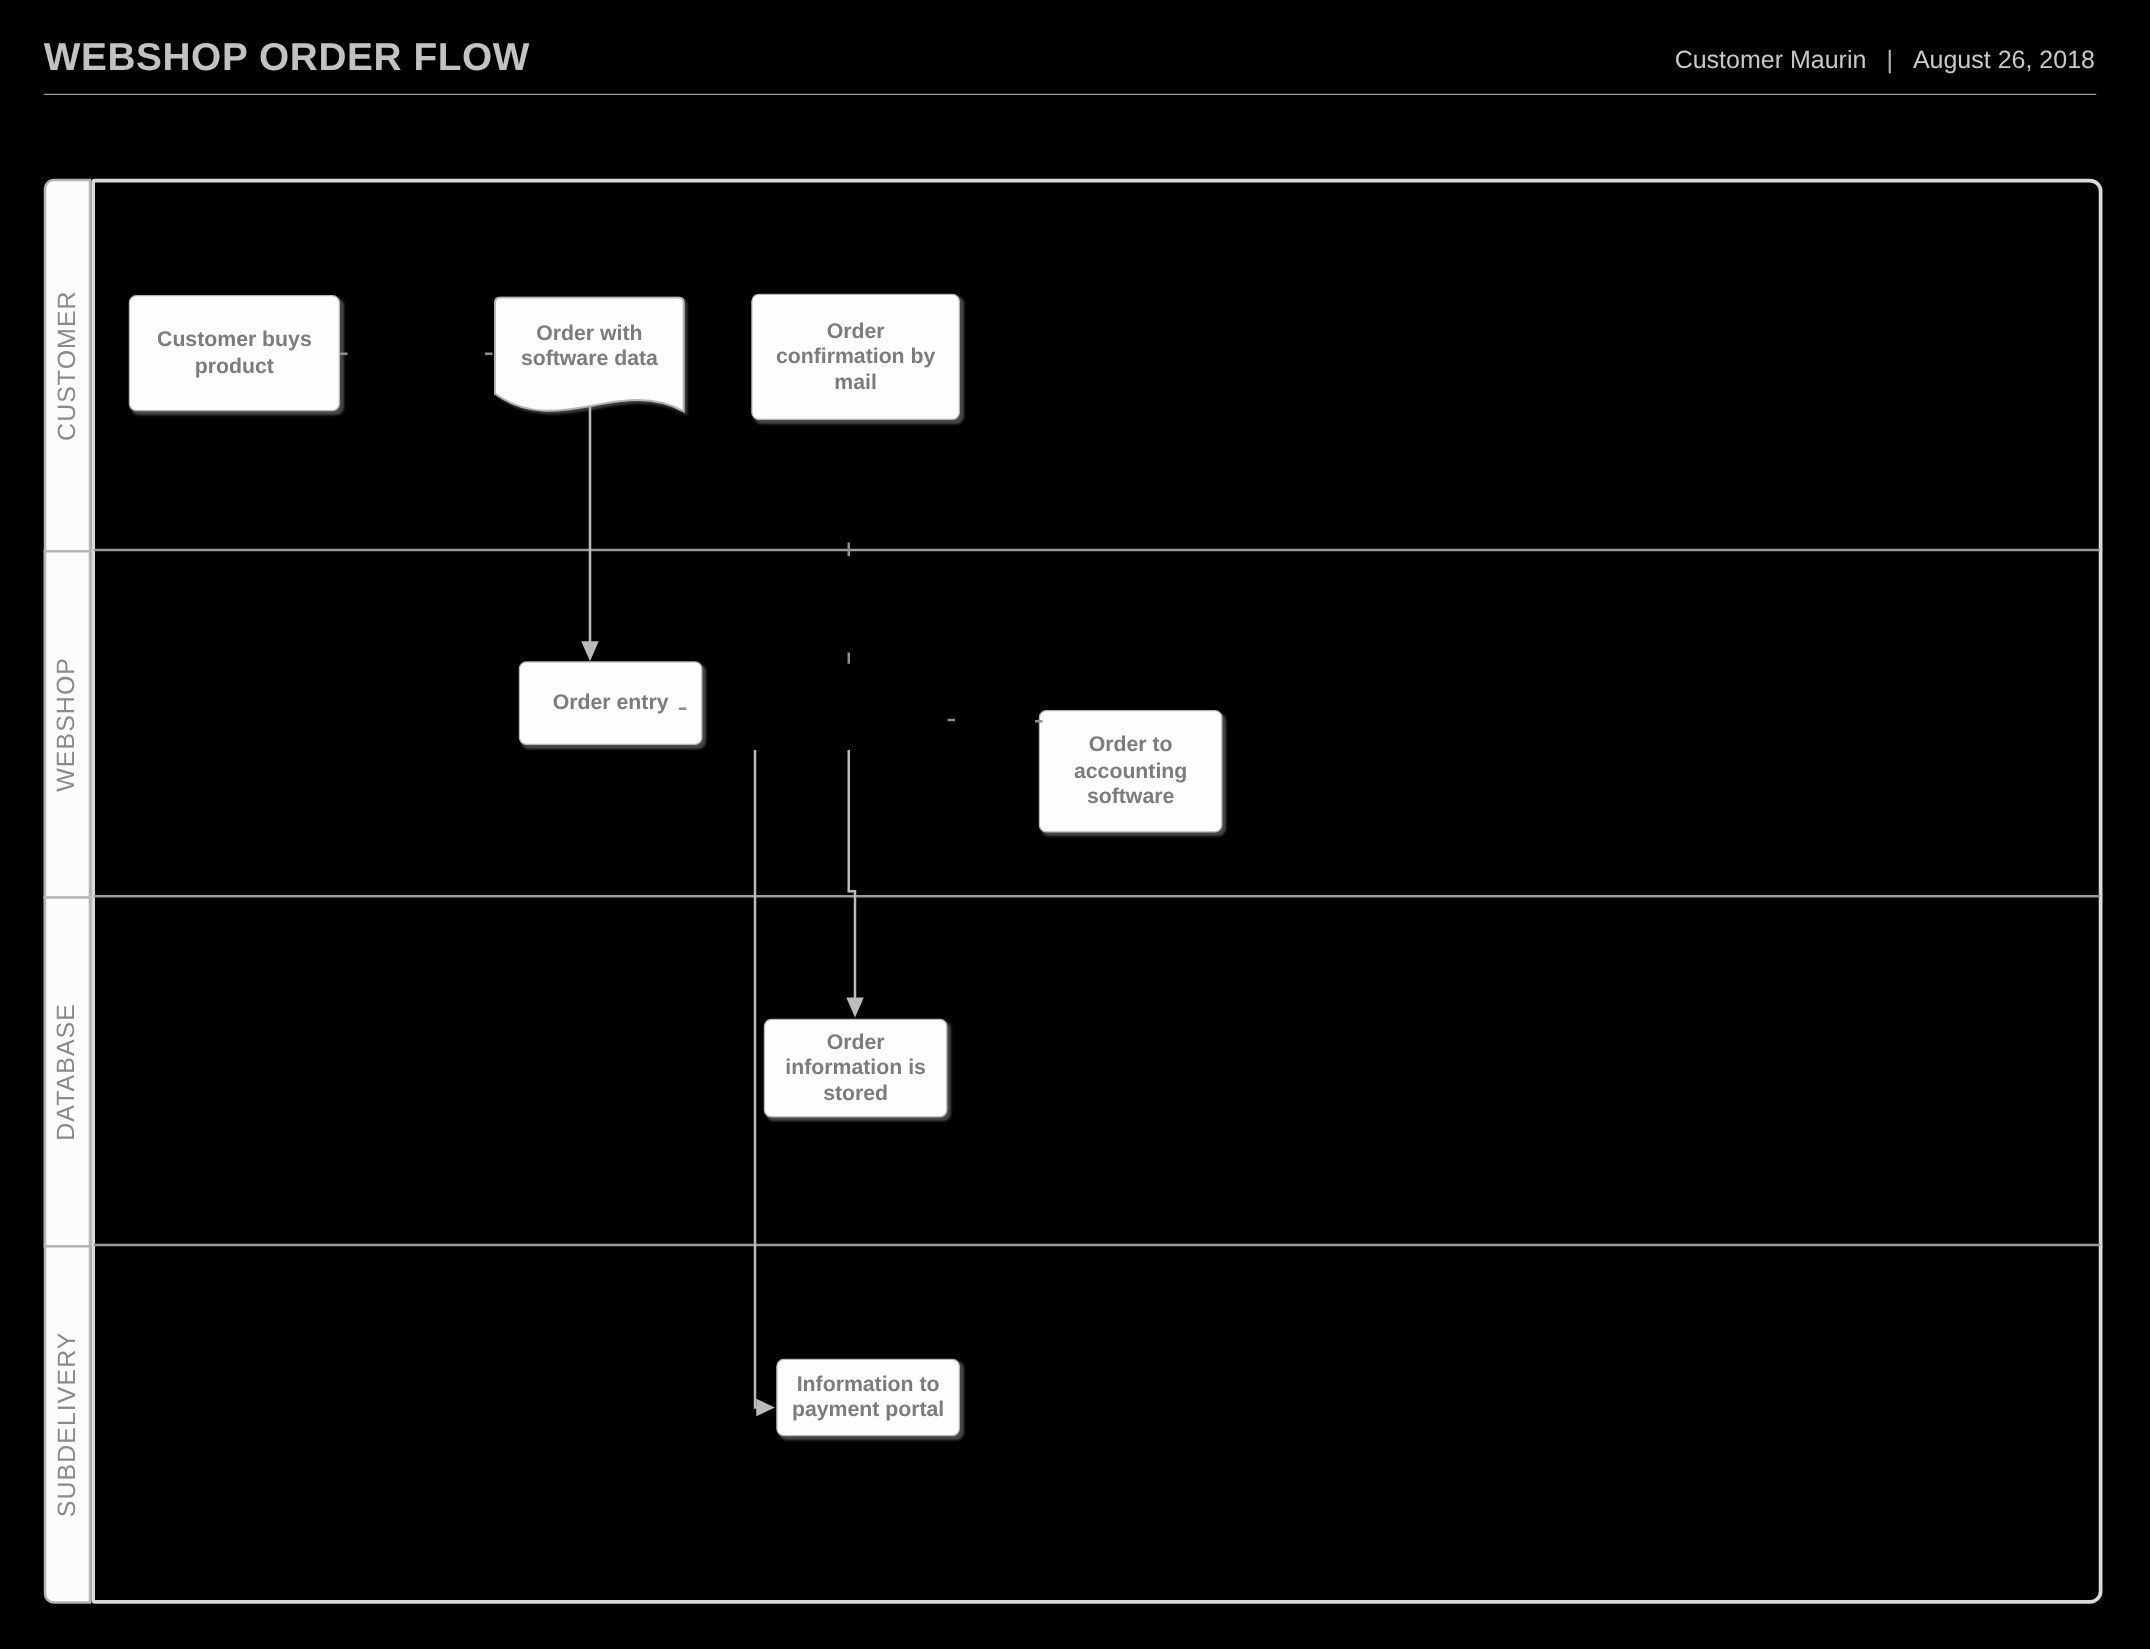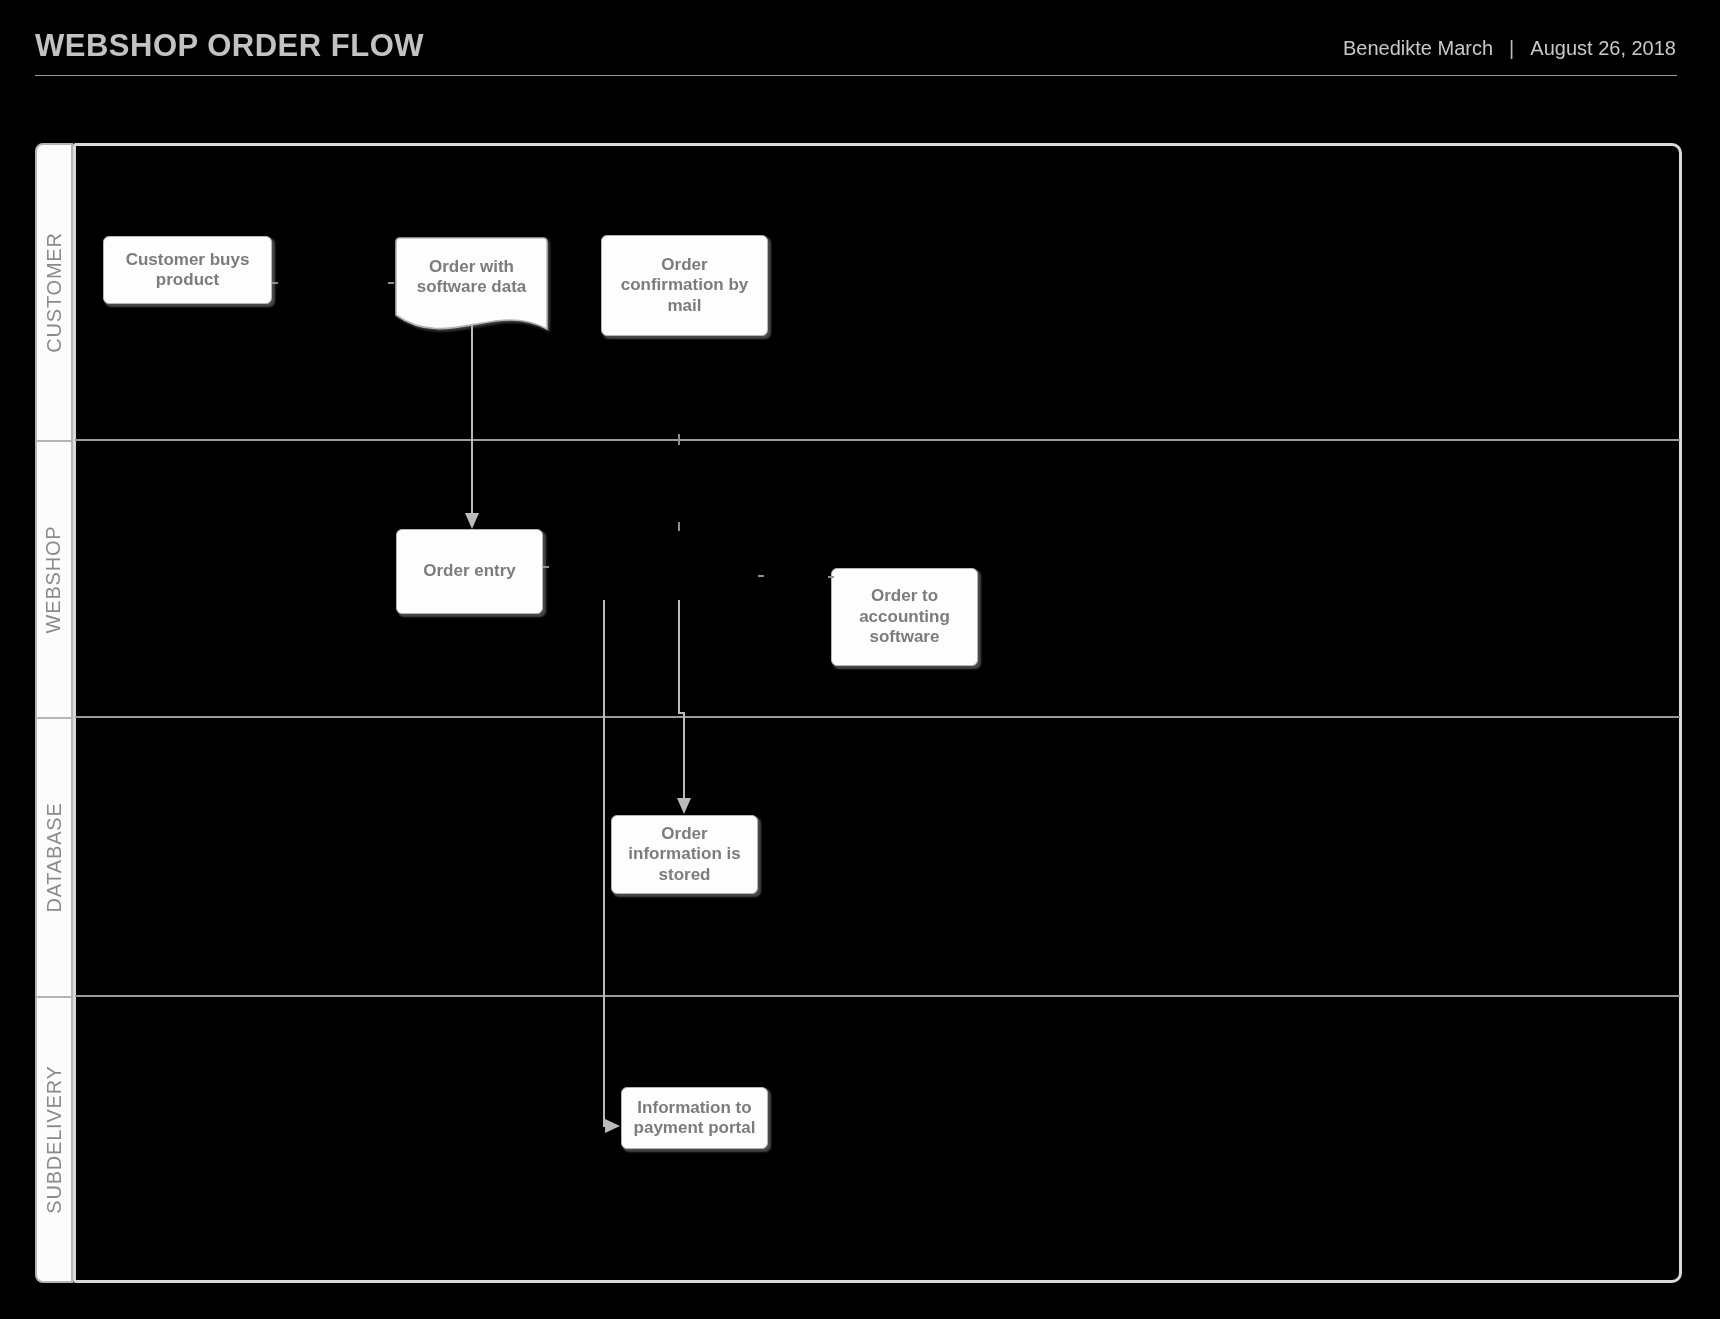--- a/index.html
+++ b/index.html
@@ -62,7 +62,7 @@
 
   <div class="title">WEBSHOP ORDER FLOW</div>
   <div class="meta">
-    <span>Benedikte March</span><span class="sep">|</span><span>August 26, 2018</span>
+    <span>Customer Maurin</span><span class="sep">|</span><span>August 26, 2018</span>
   </div>
   <div class="header-rule"></div>
 

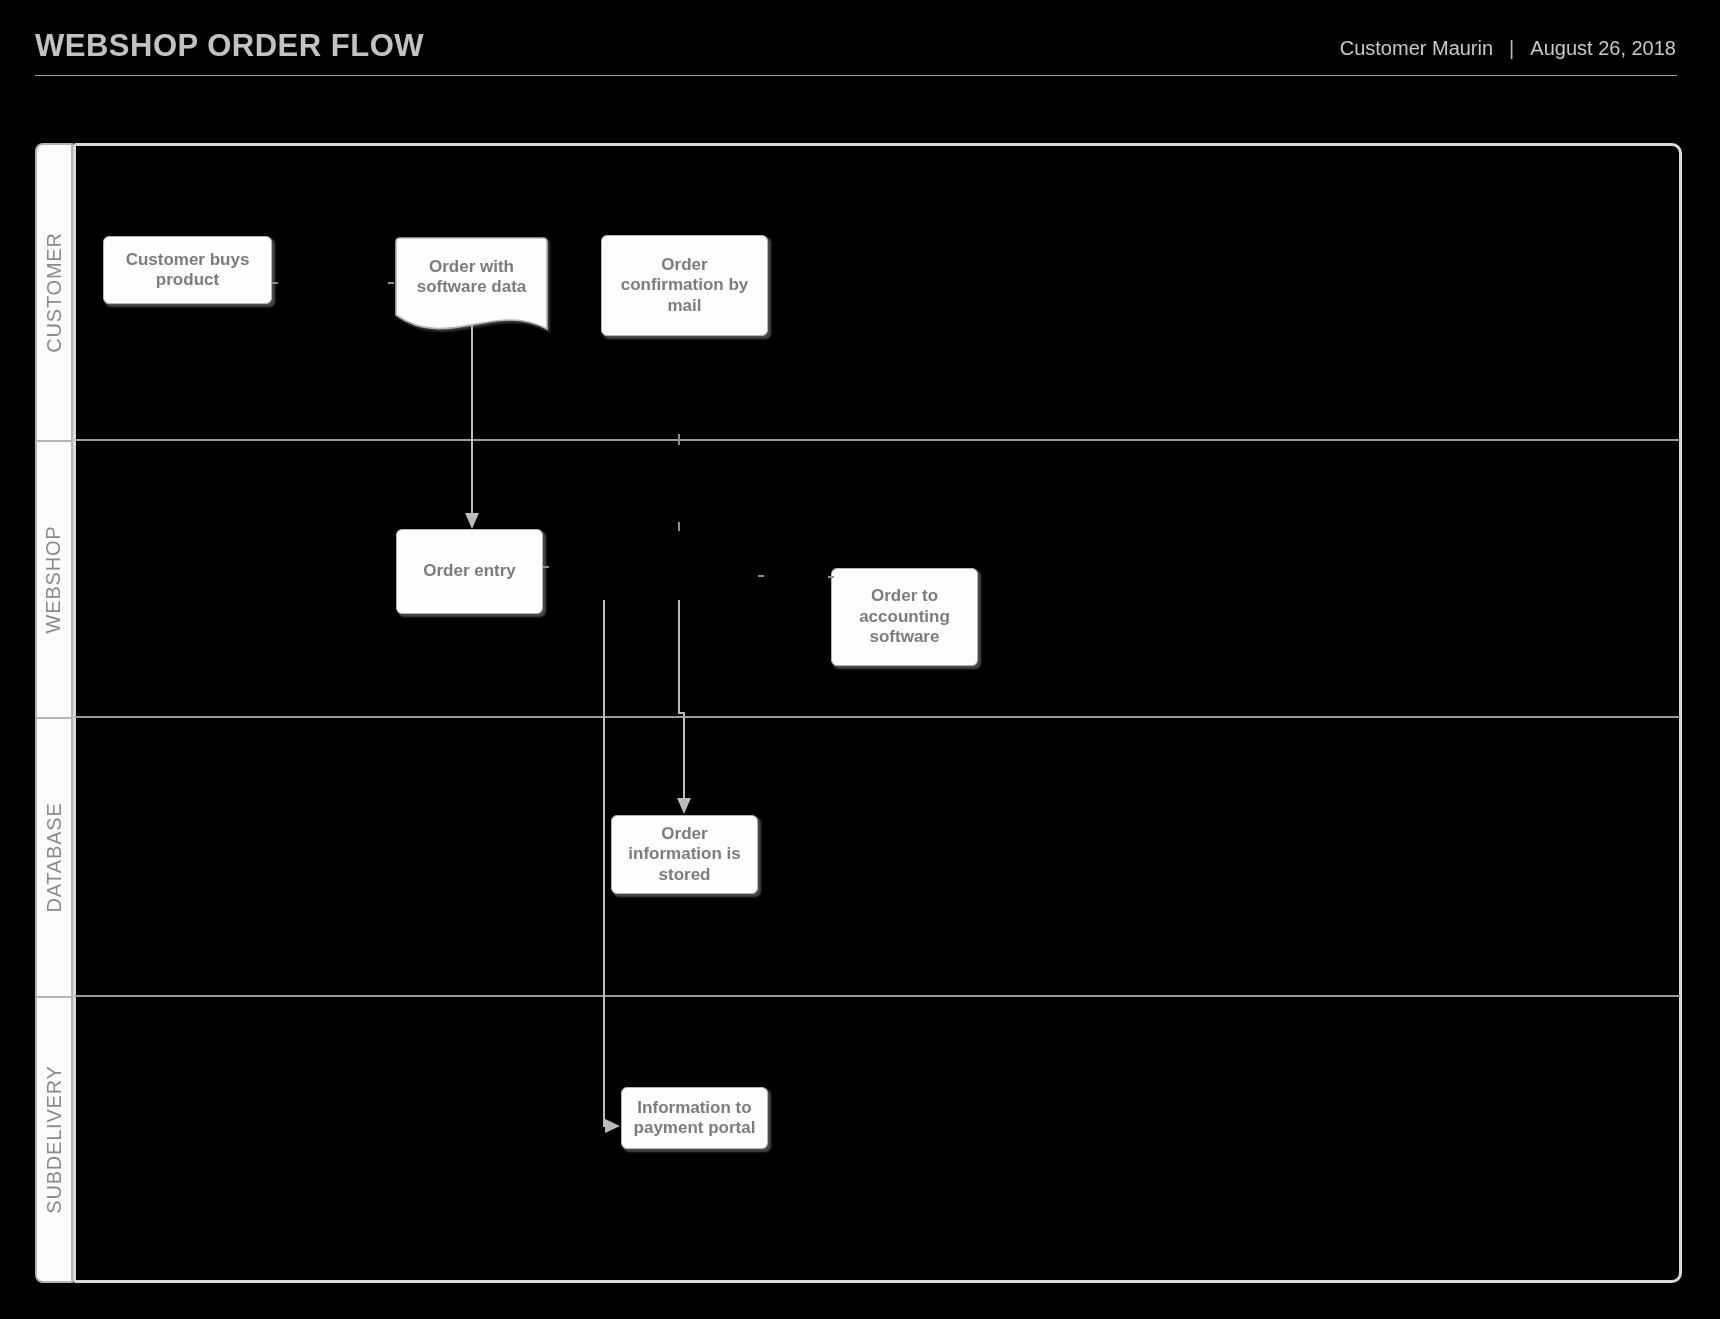--- a/index.html
+++ b/index.html
@@ -46,7 +46,7 @@
         font-size:17px;line-height:1.2;color:#7c7c7c;white-space:pre-line;}
   .doc-shape{fill:#fdfdfd;stroke:#b5b5b5;stroke-width:1.6px;}
 
-  #n-customer-buys{left:103px;top:236px;width:169px;height:68px;}
+  #n-customer-buys{left:103px;top:236px;width:169px;height:93px;}
   #n-order-confirmation{left:601px;top:235px;width:167px;height:101px;}
   #n-order-entry{left:396px;top:529px;width:147px;height:85px;}
   #n-order-accounting{left:831px;top:568px;width:147px;height:98px;}

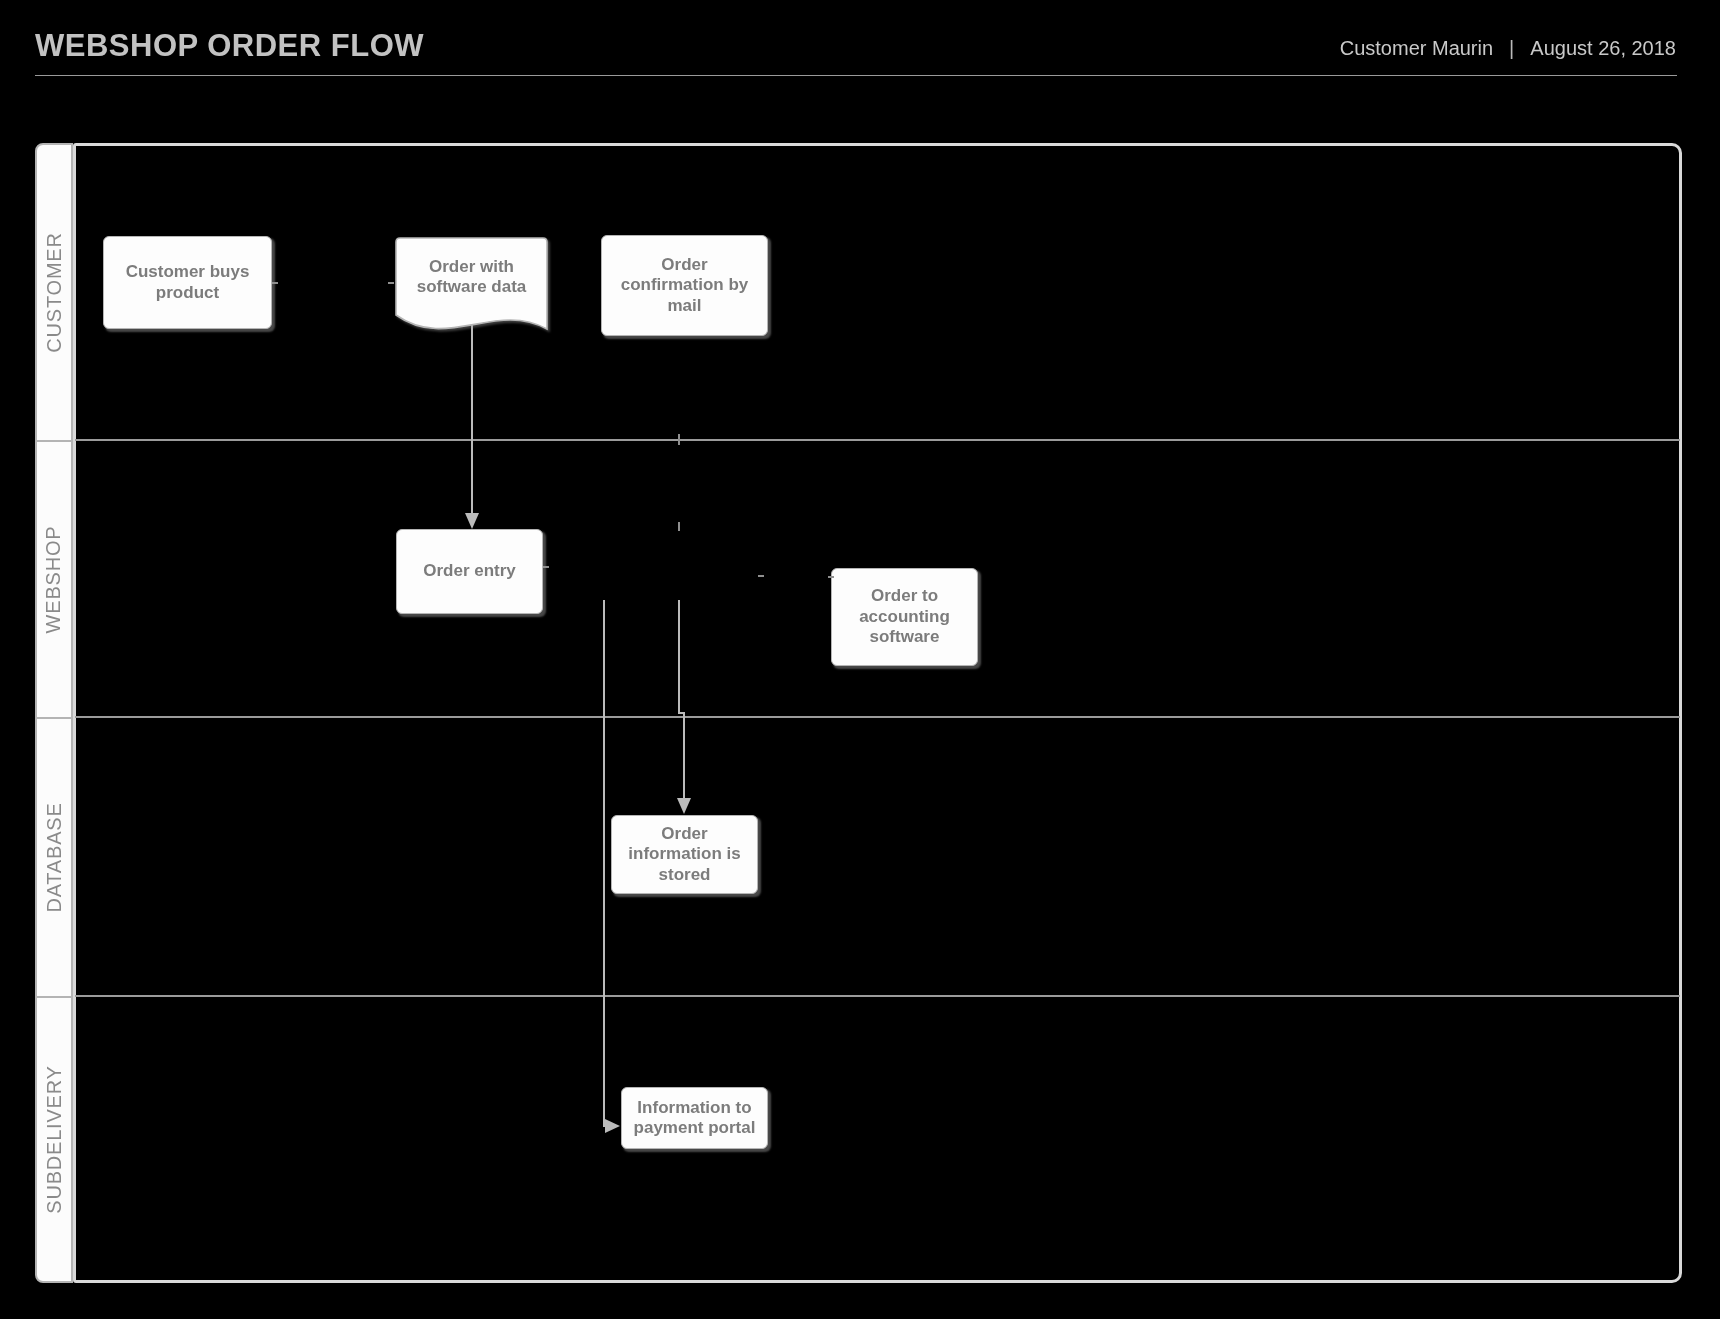--- a/index.html
+++ b/index.html
@@ -48,7 +48,7 @@
 
   #n-customer-buys{left:103px;top:236px;width:169px;height:93px;}
   #n-order-confirmation{left:601px;top:235px;width:167px;height:101px;}
-  #n-order-entry{left:396px;top:529px;width:147px;height:85px;}
+  #n-order-entry{left:415px;top:529px;width:147px;height:67px;}
   #n-order-accounting{left:831px;top:568px;width:147px;height:98px;}
   #n-order-info{left:611px;top:815px;width:147px;height:79px;}
   #n-info-payment{left:621px;top:1087px;width:147px;height:62px;}

